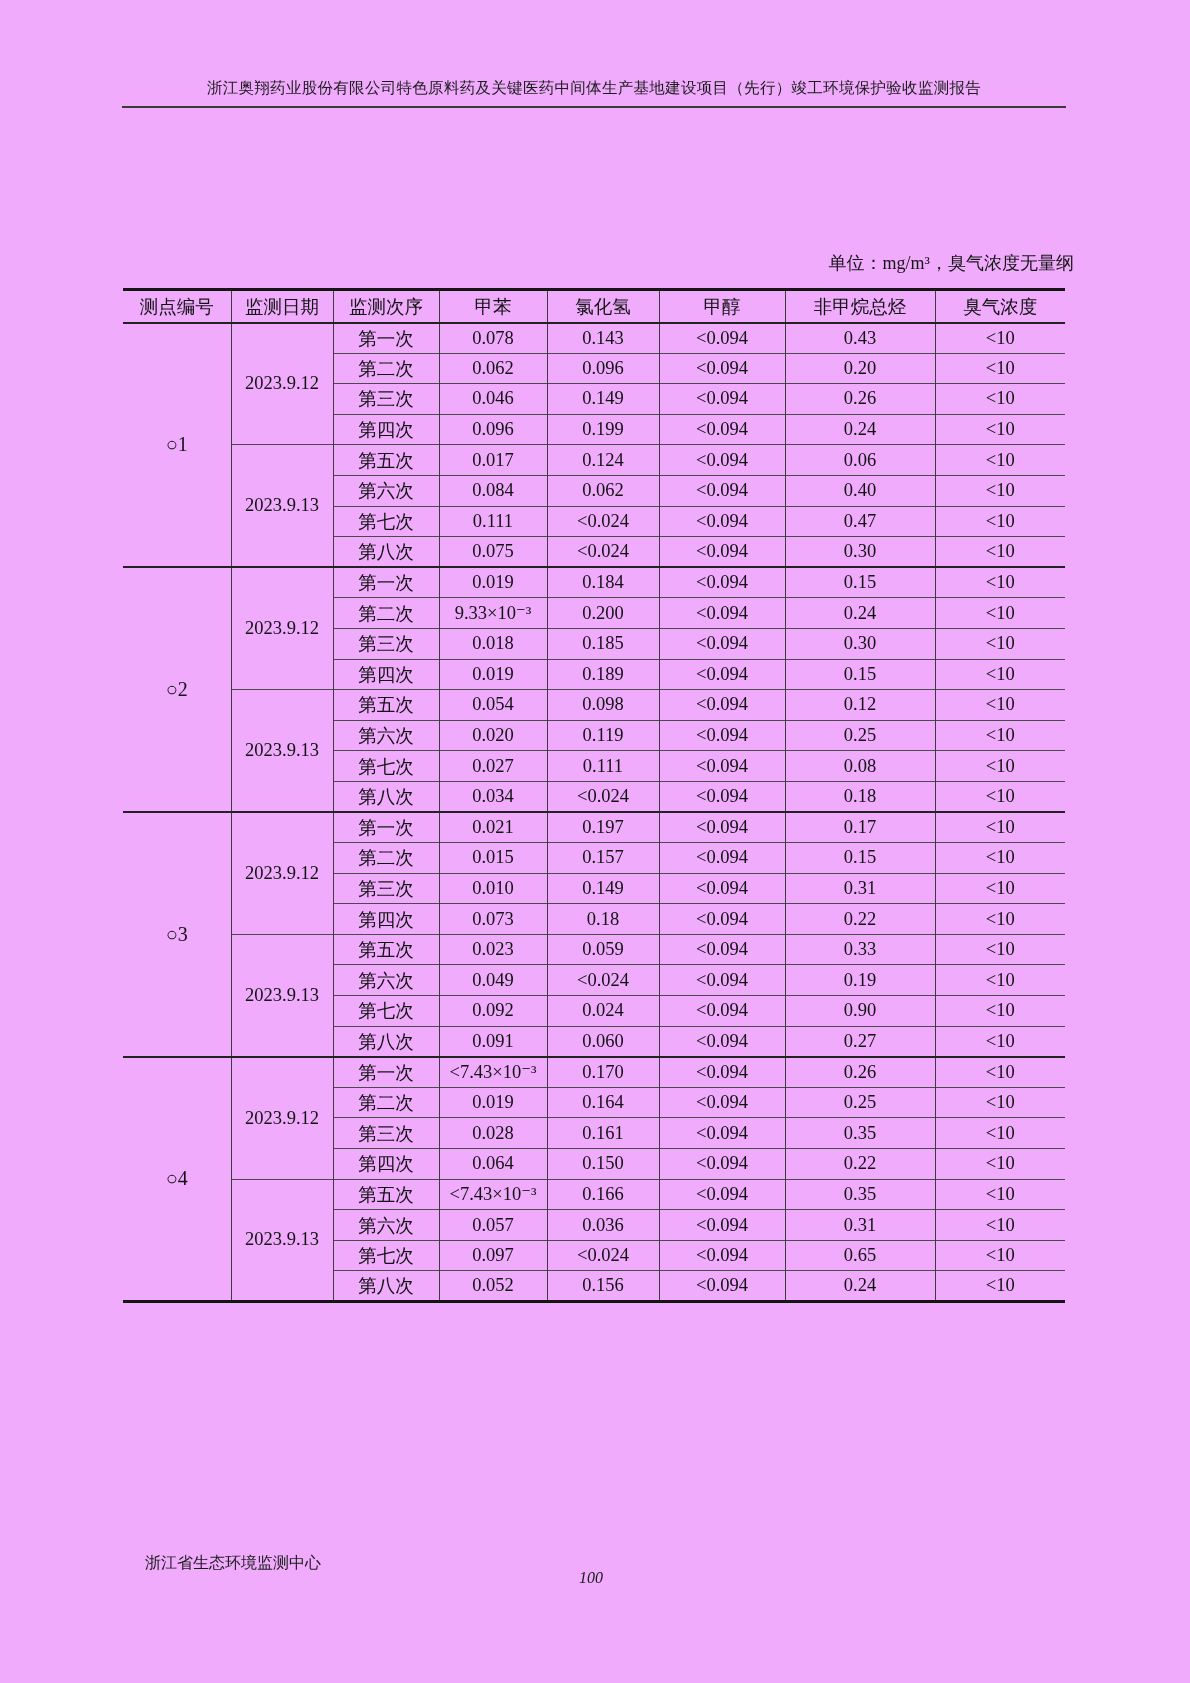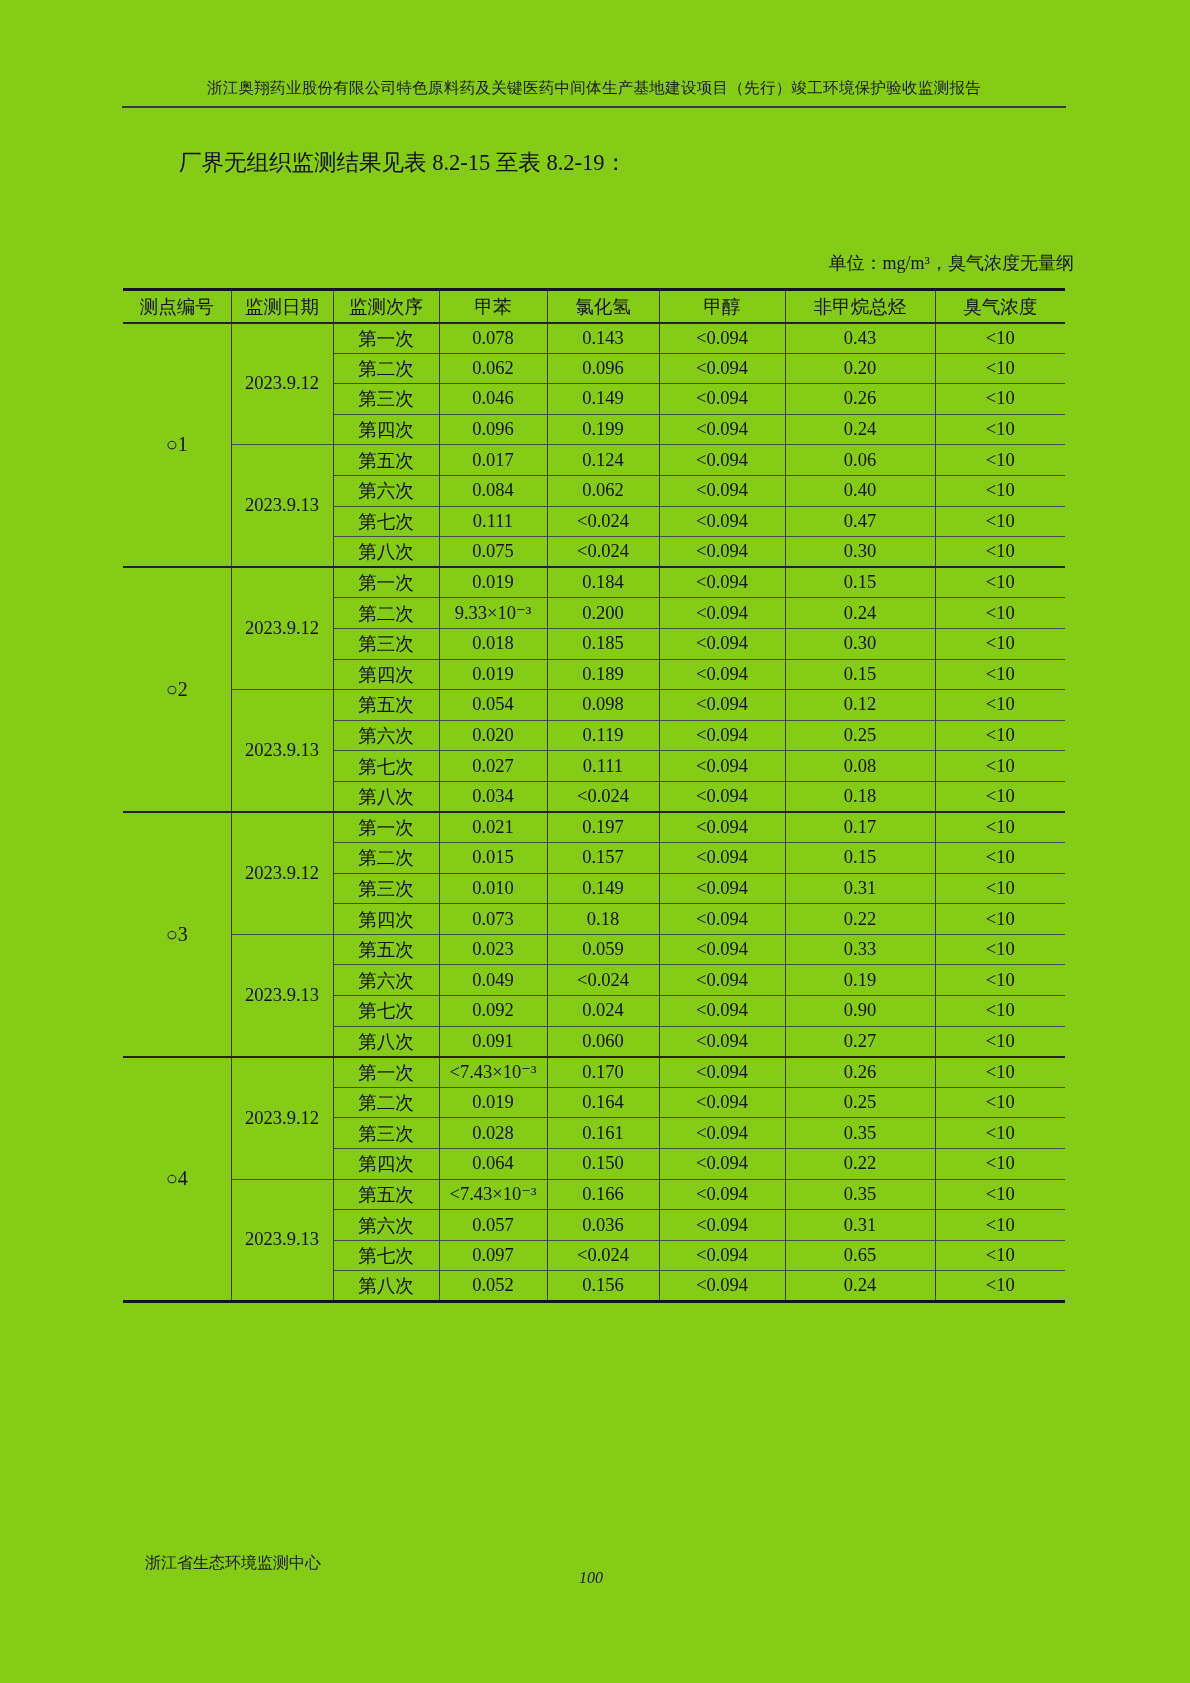--- a/index.html
+++ b/index.html
@@ -7,7 +7,7 @@
   .page {
     position:relative;
     width:1190px; height:1683px;
-    background:#84cc16;
+    background:#f0abfc;
     font-family:"Liberation Serif","DejaVu Serif",serif;
     color:#141414;
     overflow:hidden;

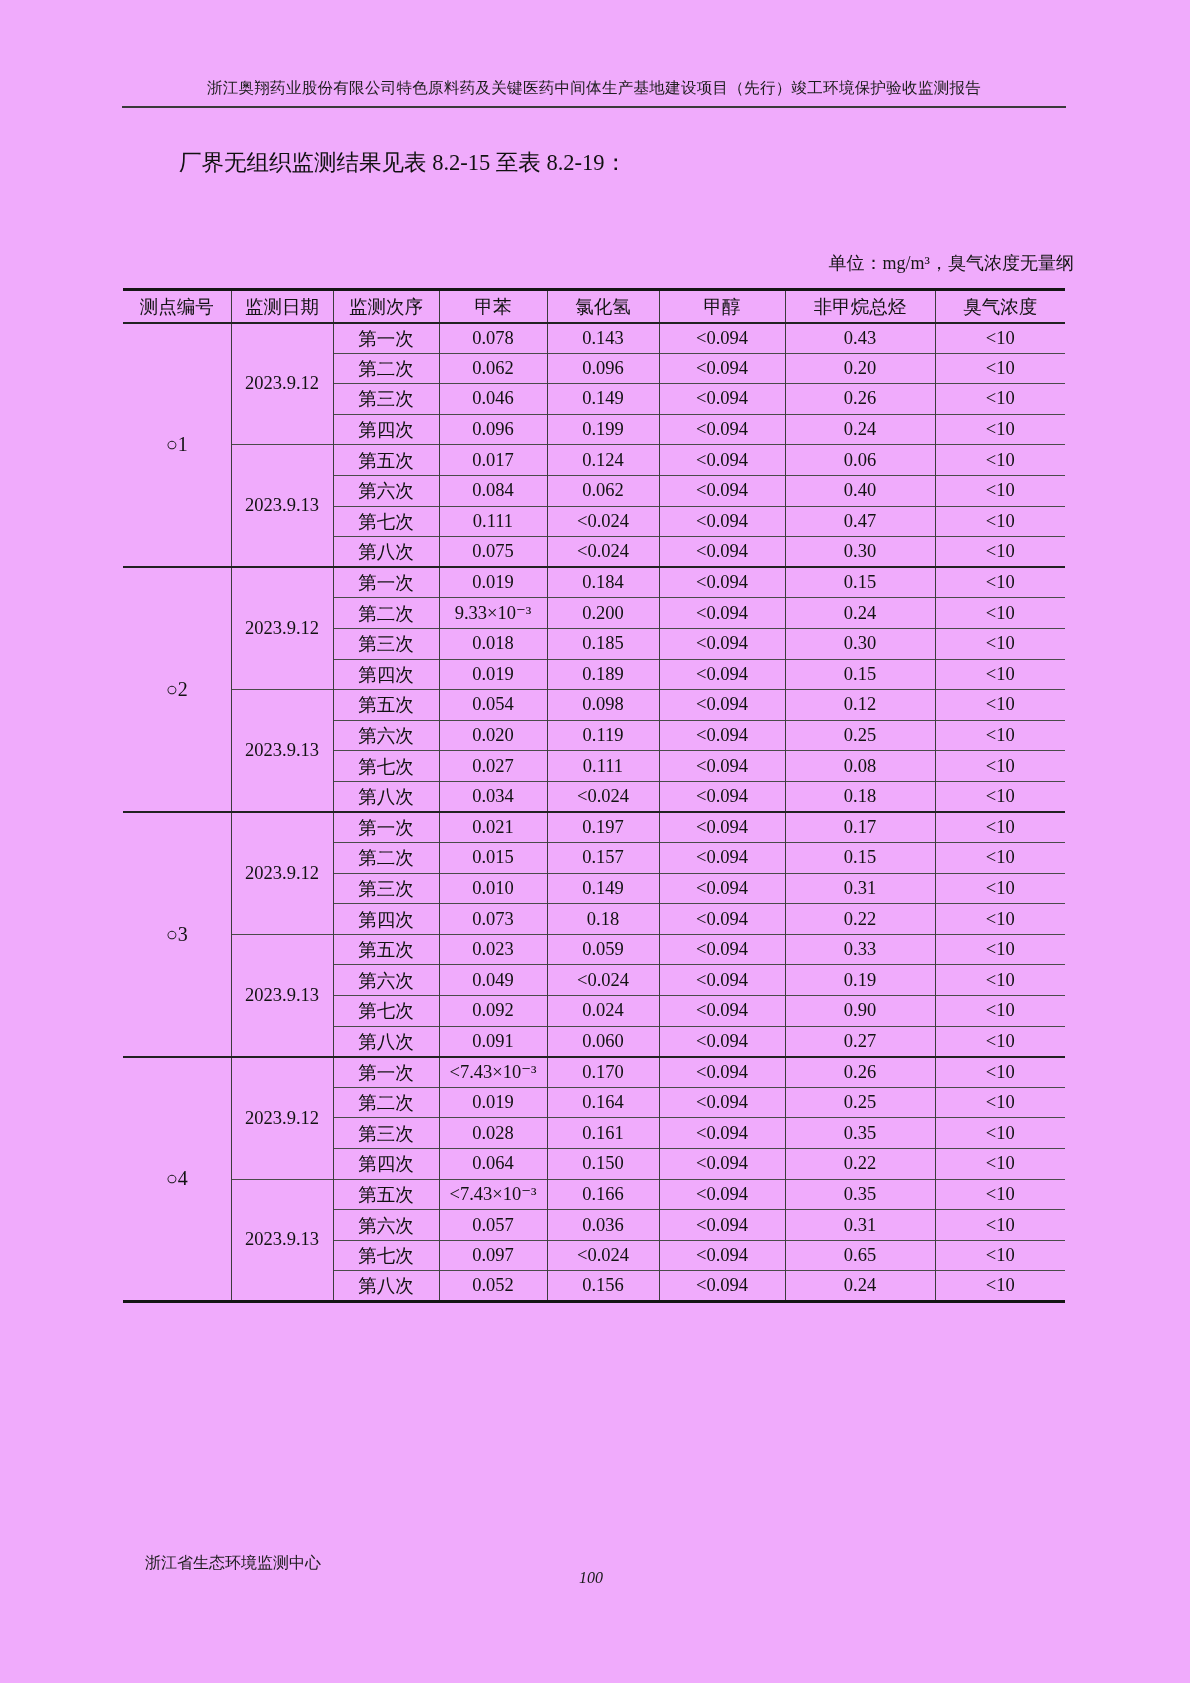--- a/index.html
+++ b/index.html
@@ -76,7 +76,6 @@
 
   <div class="doc-header">浙江奥翔药业股份有限公司特色原料药及关键医药中间体生产基地建设项目（先行）竣工环境保护验收监测报告</div>
 
-  <div class="intro">厂界无组织监测结果见表 8.2-15 至表 8.2-19：</div>
 
 
   <div class="unit">单位：mg/m³，臭气浓度无量纲</div>

